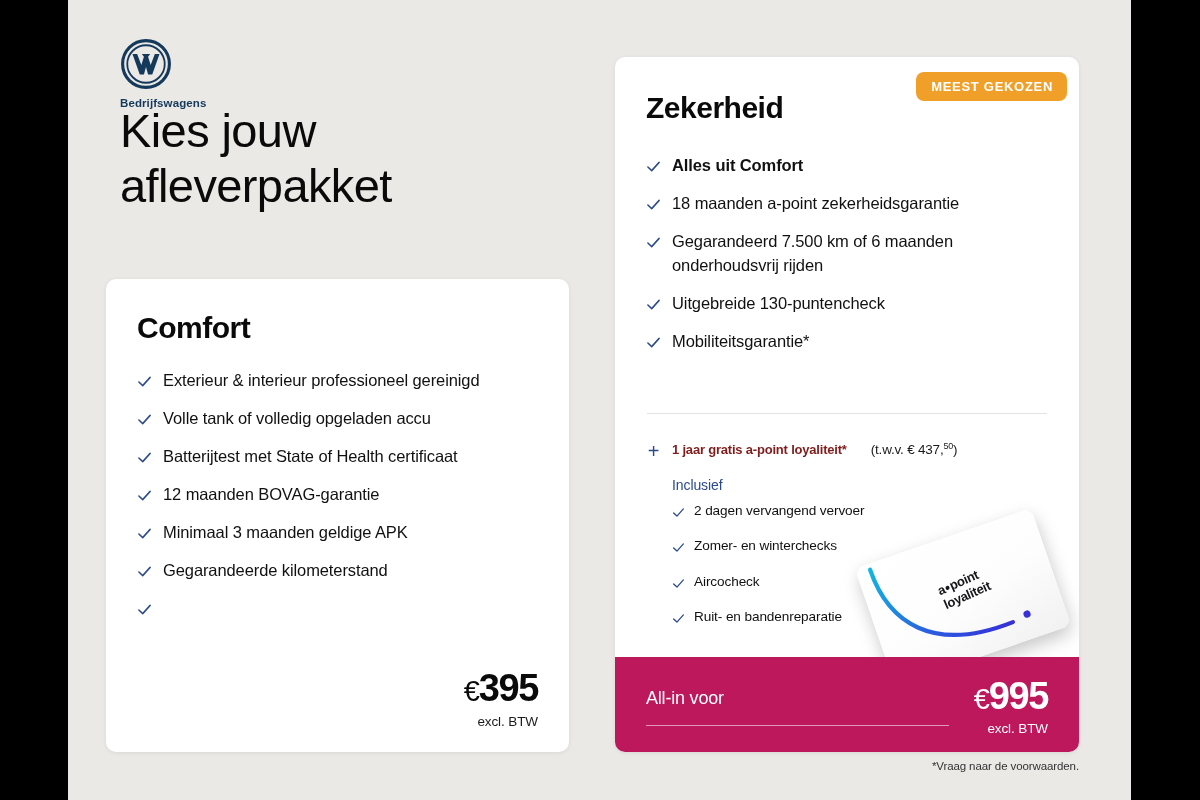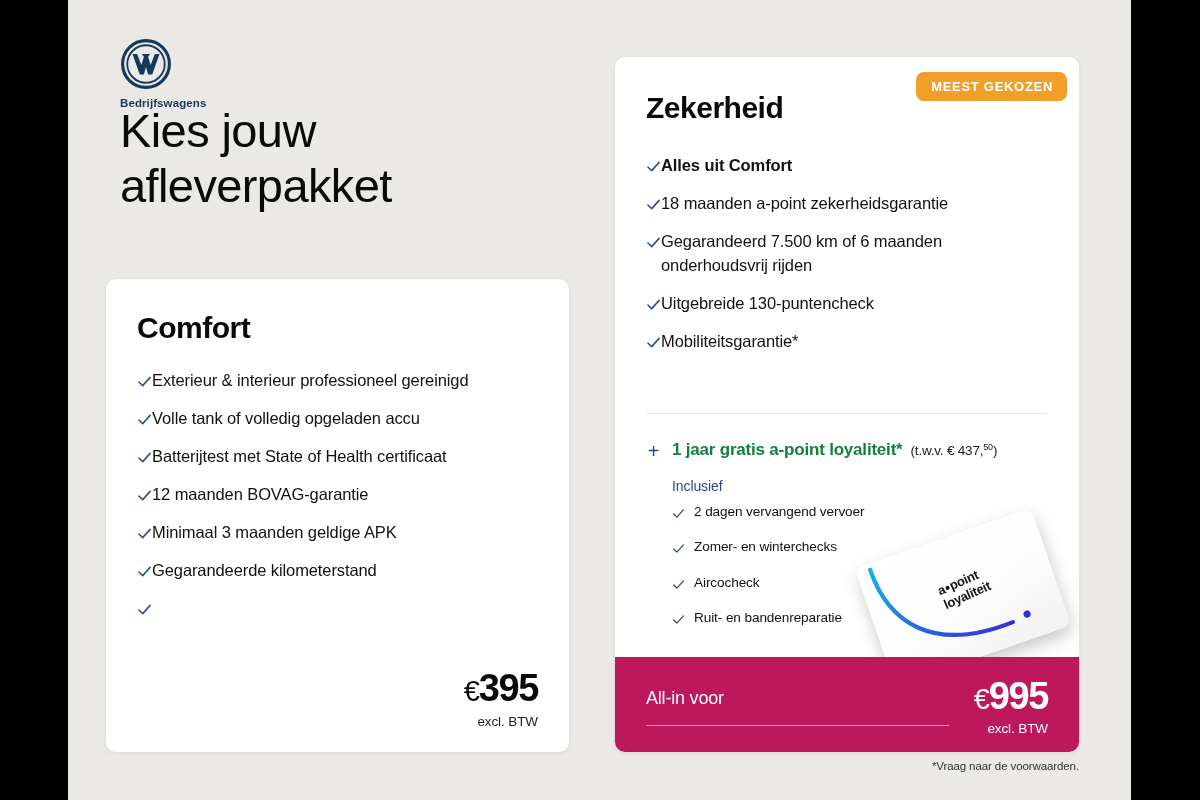--- a/index.html
+++ b/index.html
@@ -77,7 +77,7 @@
   ul.feature-list li {
     display: flex;
     align-items: flex-start;
-    gap: 0;
+    gap: 11px;
   }
 
   .check {

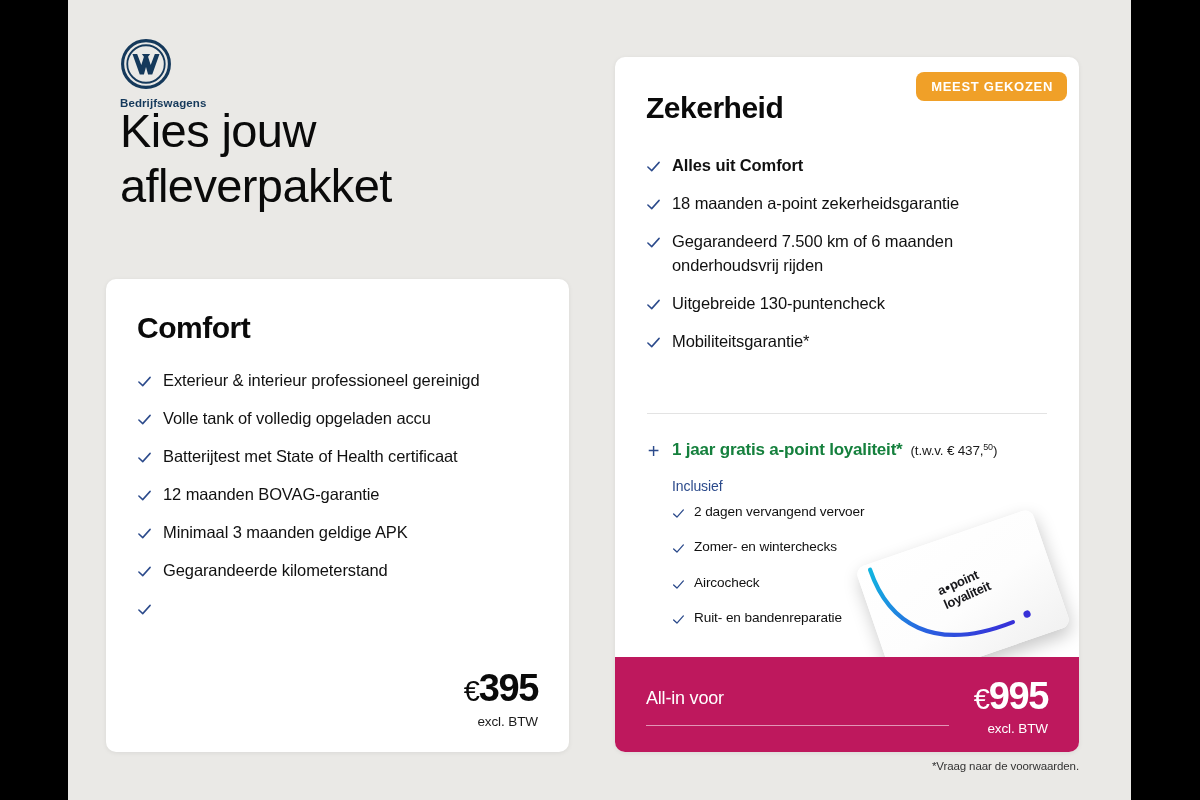--- a/index.html
+++ b/index.html
@@ -169,9 +169,9 @@
     text-align: center;
   }
   .loyalty-title {
-    font-size: 17px;
-    font-weight: 700;
-    color: #15803d;
+    font-size: 13px;
+    font-weight: 700;
+    color: #7f1d1d;
     letter-spacing: -.2px;
   }
   .loyalty-worth {

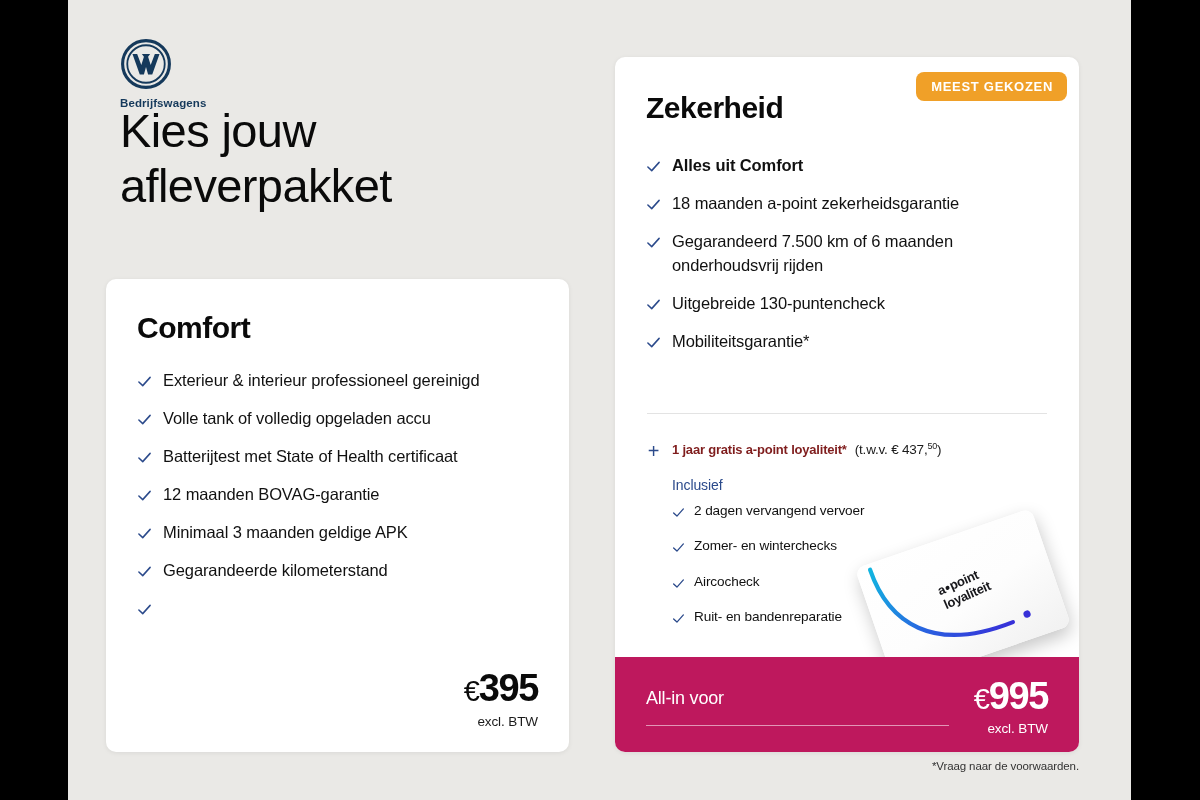--- a/index.html
+++ b/index.html
@@ -178,7 +178,7 @@
     font-size: 13.5px;
     font-weight: 400;
     color: #1b1b1b;
-    margin-left: 8px;
+    margin-left: 24px;
     letter-spacing: -.2px;
     white-space: nowrap;
   }

